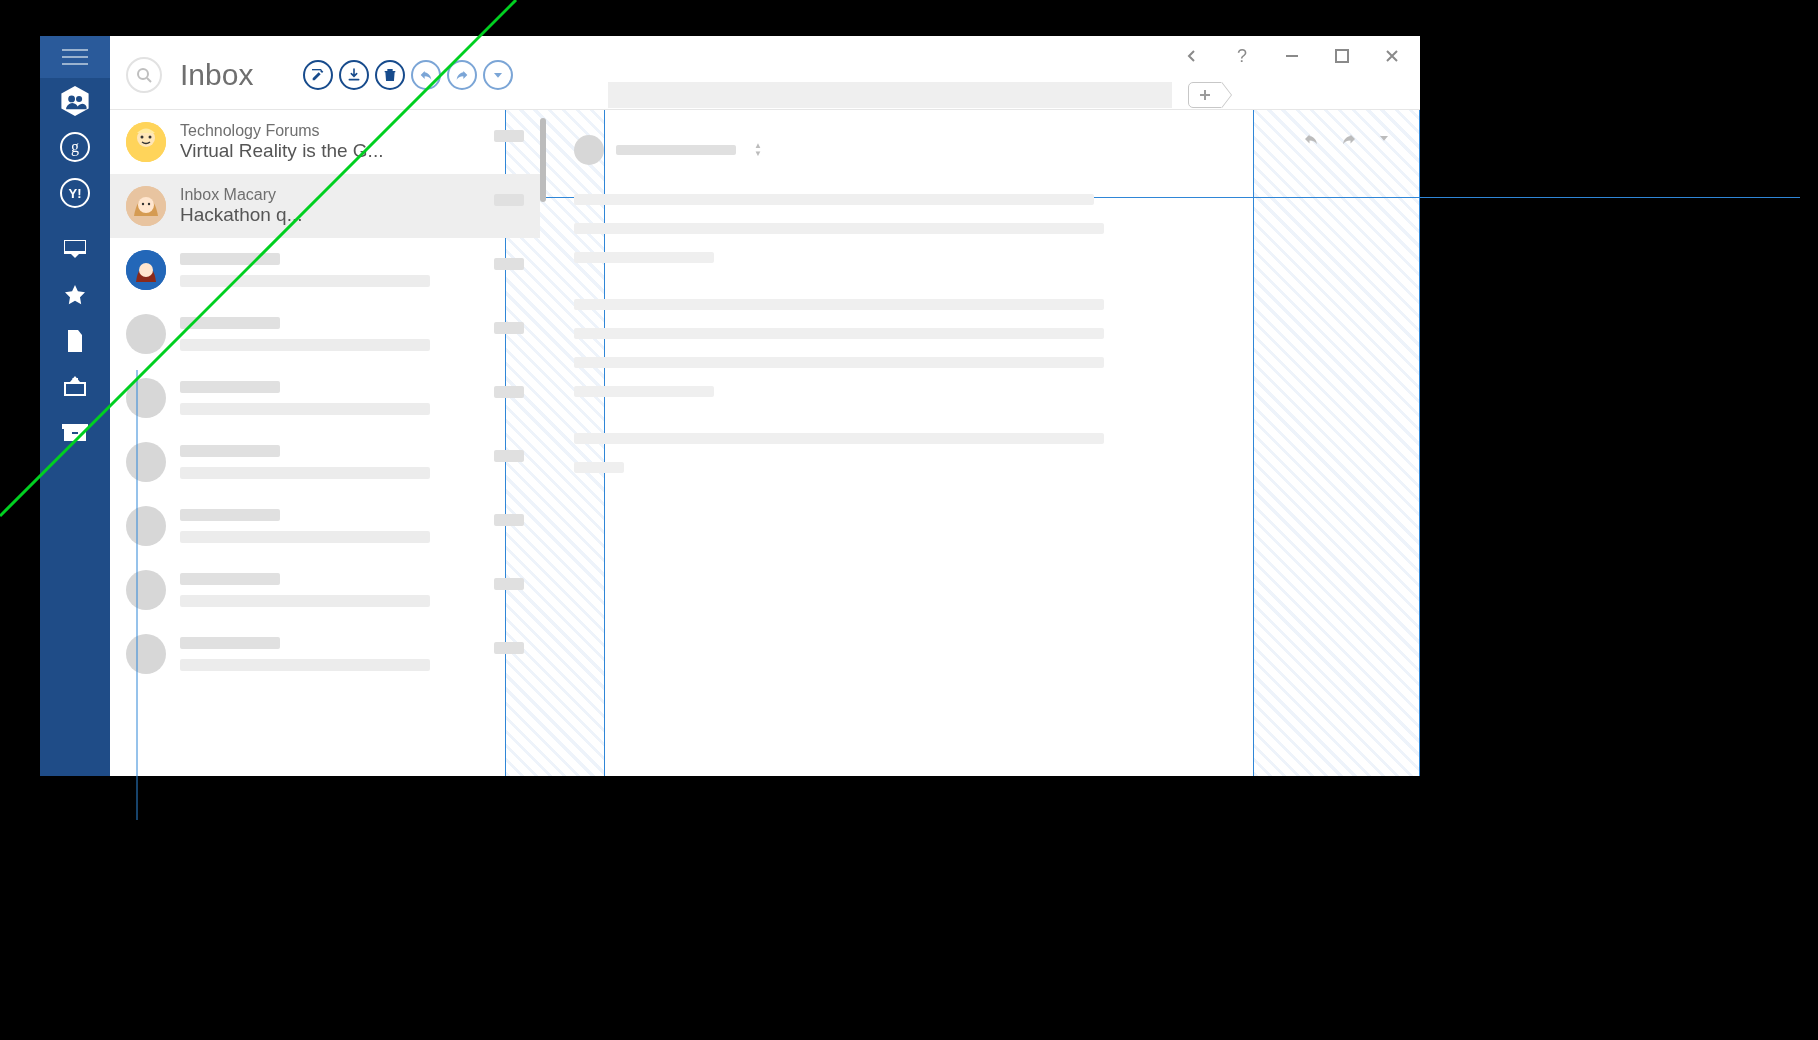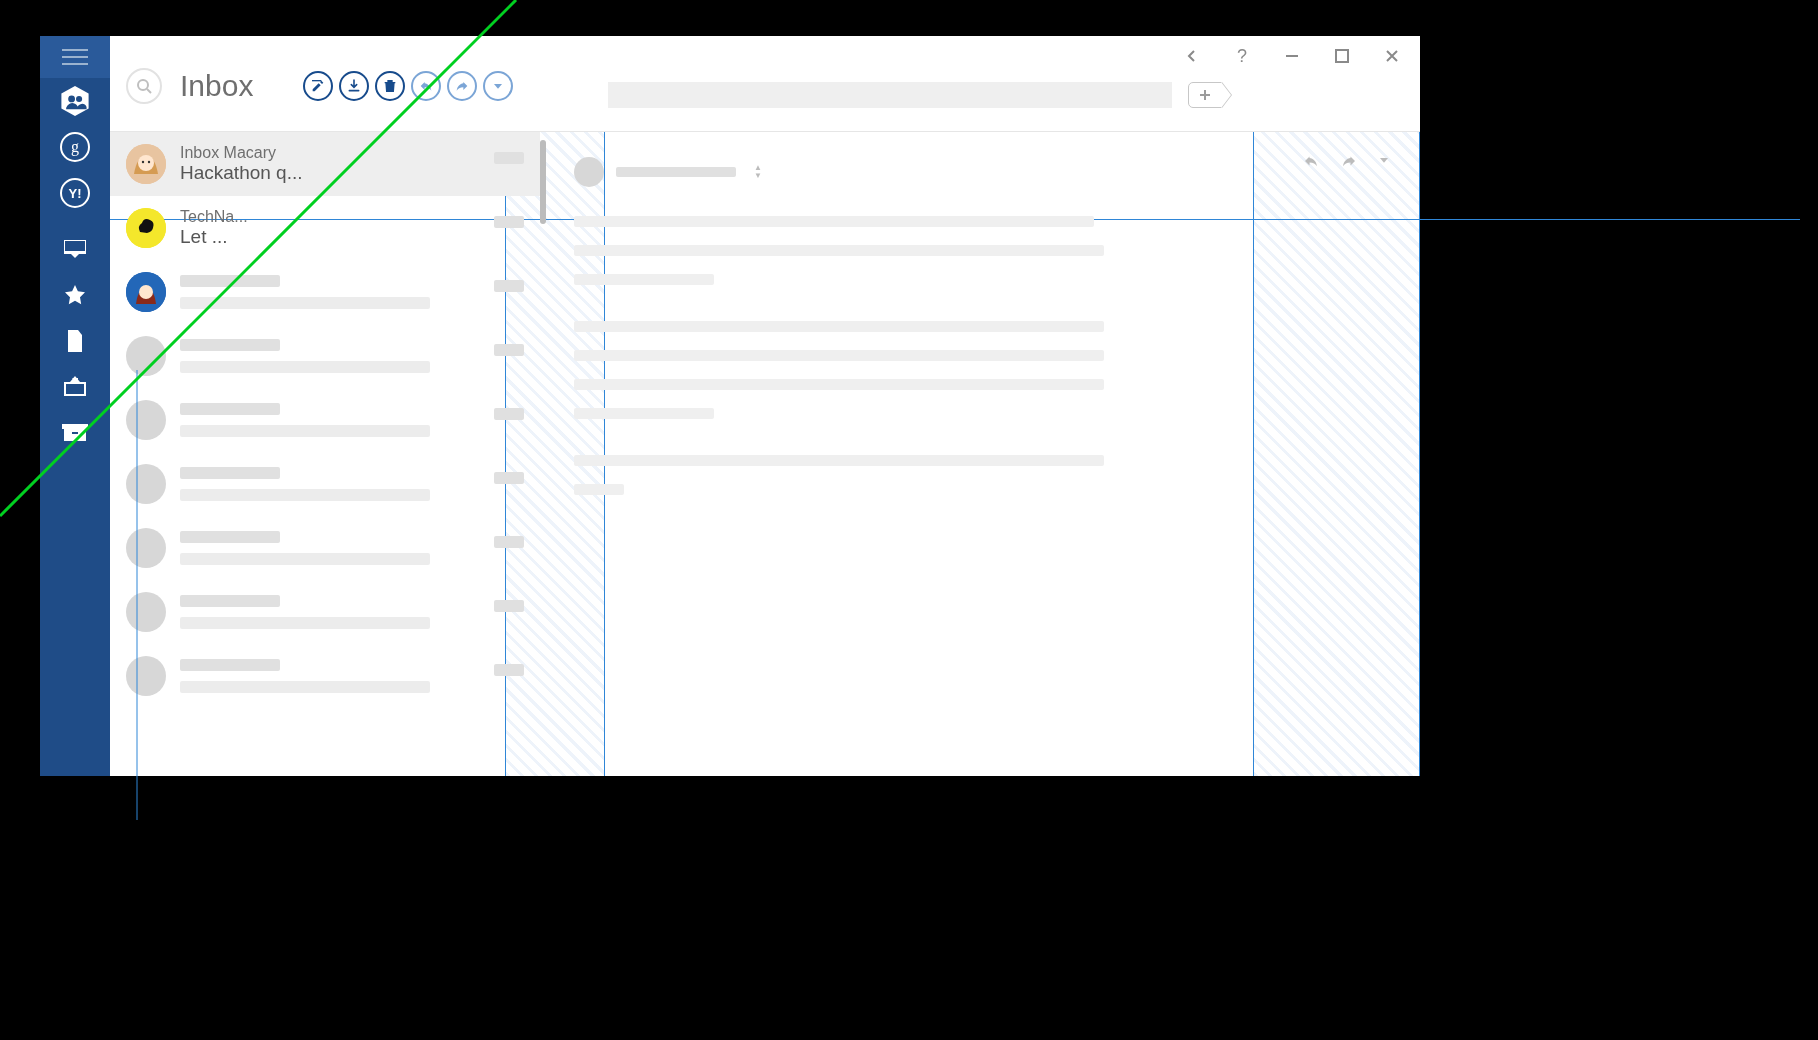--- a/index.html
+++ b/index.html
@@ -32,7 +32,7 @@
 
   
   .header {
-    height:96px; display:flex; align-items:center; padding:15px 16px 10px 16px; gap:10px;
+    height:74px; display:flex; align-items:center; padding:15px 16px 10px 16px; gap:10px;
     border-bottom:1px solid #e6e6e6; position:relative;
   }
   .search-btn {

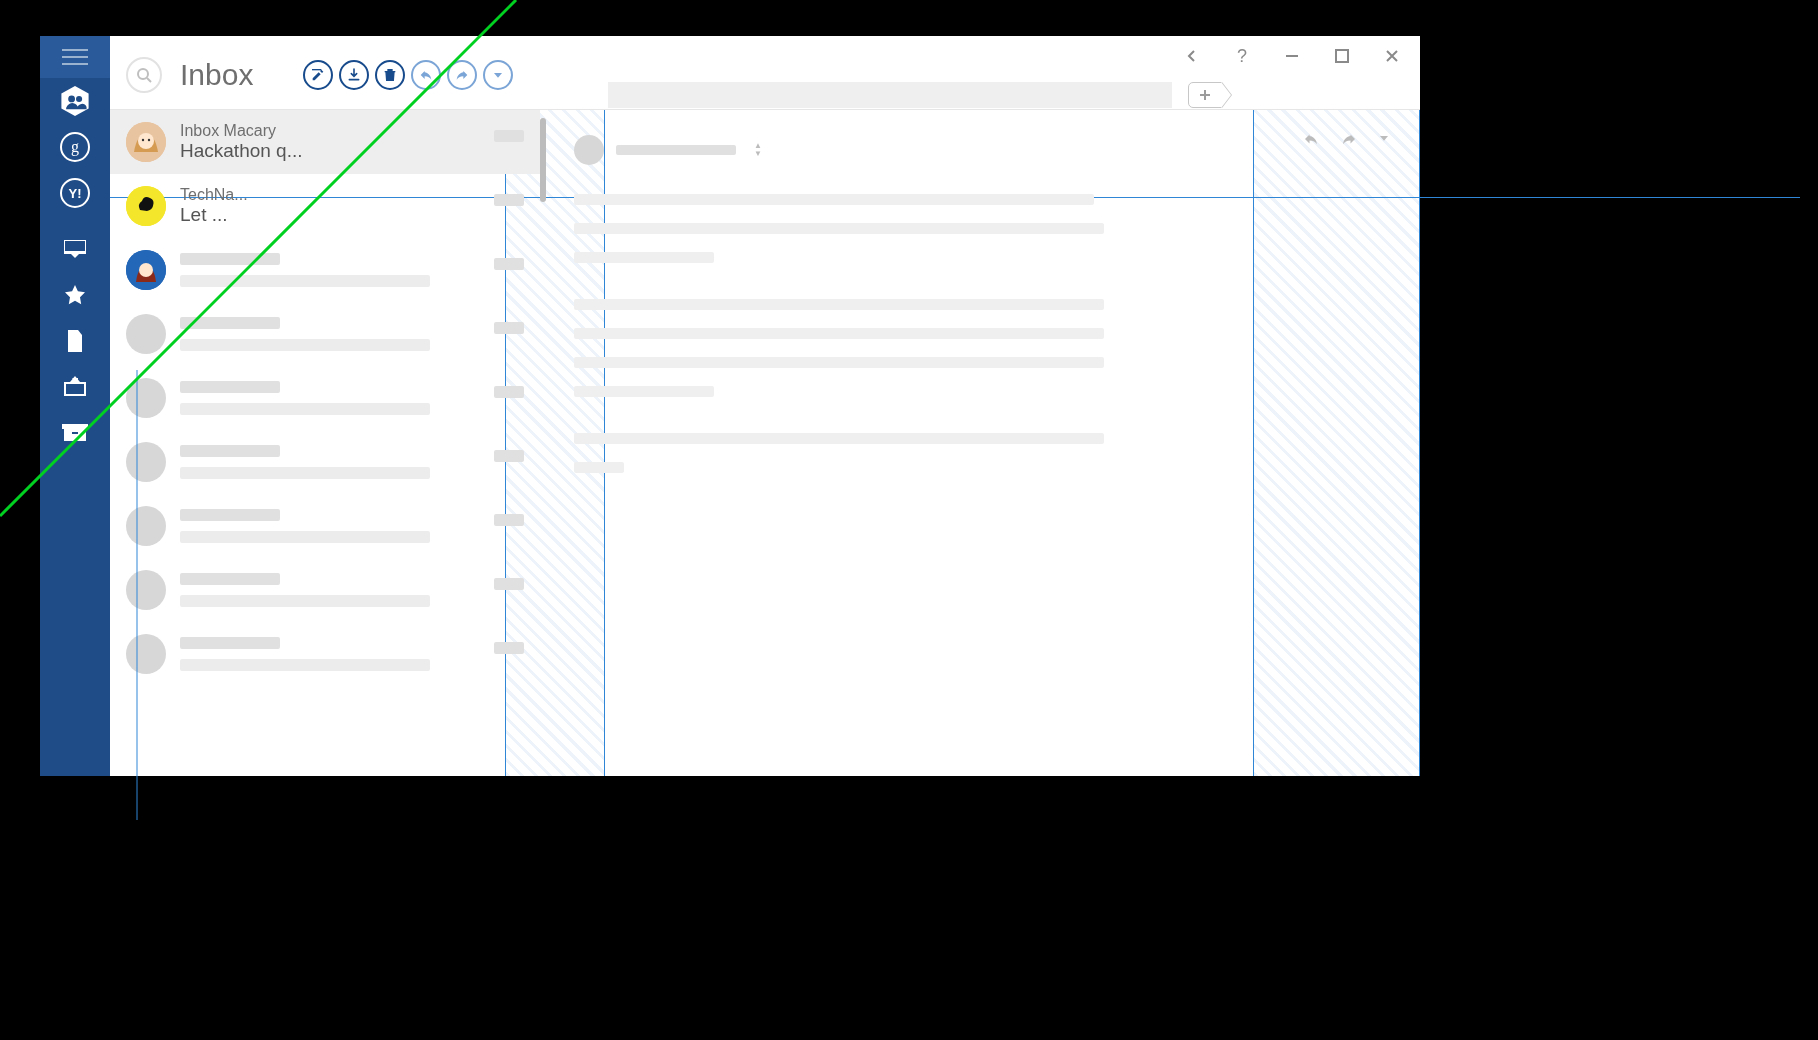--- a/index.html
+++ b/index.html
@@ -239,6 +239,23 @@
         <div class="blue-hline"></div>
 
         <div class="msglist">
+          <div class="msg-item">
+            <div class="avatar" style="background:#ffd45a;">
+              <svg width="40" height="40" viewBox="0 0 40 40">
+                  <circle cx="20" cy="20" r="20" fill="#ffd45a"></circle>
+                  <circle cx="20" cy="16" r="9" fill="#ffe6b8"></circle>
+                  <circle cx="16" cy="15" r="1.5" fill="#333"></circle>
+                  <circle cx="24" cy="15" r="1.5" fill="#333"></circle>
+                  <path d="M16 20q4 3 8 0" stroke="#333" fill="none" stroke-width="1.4"></path>
+                  <path d="M11 11q9-9 18 0" fill="#ffeaa0"></path>
+                </svg>
+            </div>
+            <div class="msg-text">
+              <div class="sender">Technology Forums</div>
+              <div class="subject">Virtual Reality is the G...</div>
+            </div>
+            <div class="msg-date"></div>
+          </div>
 
           <div class="msg-item selected">
             <div class="avatar" style="background:#e8c4a0;">

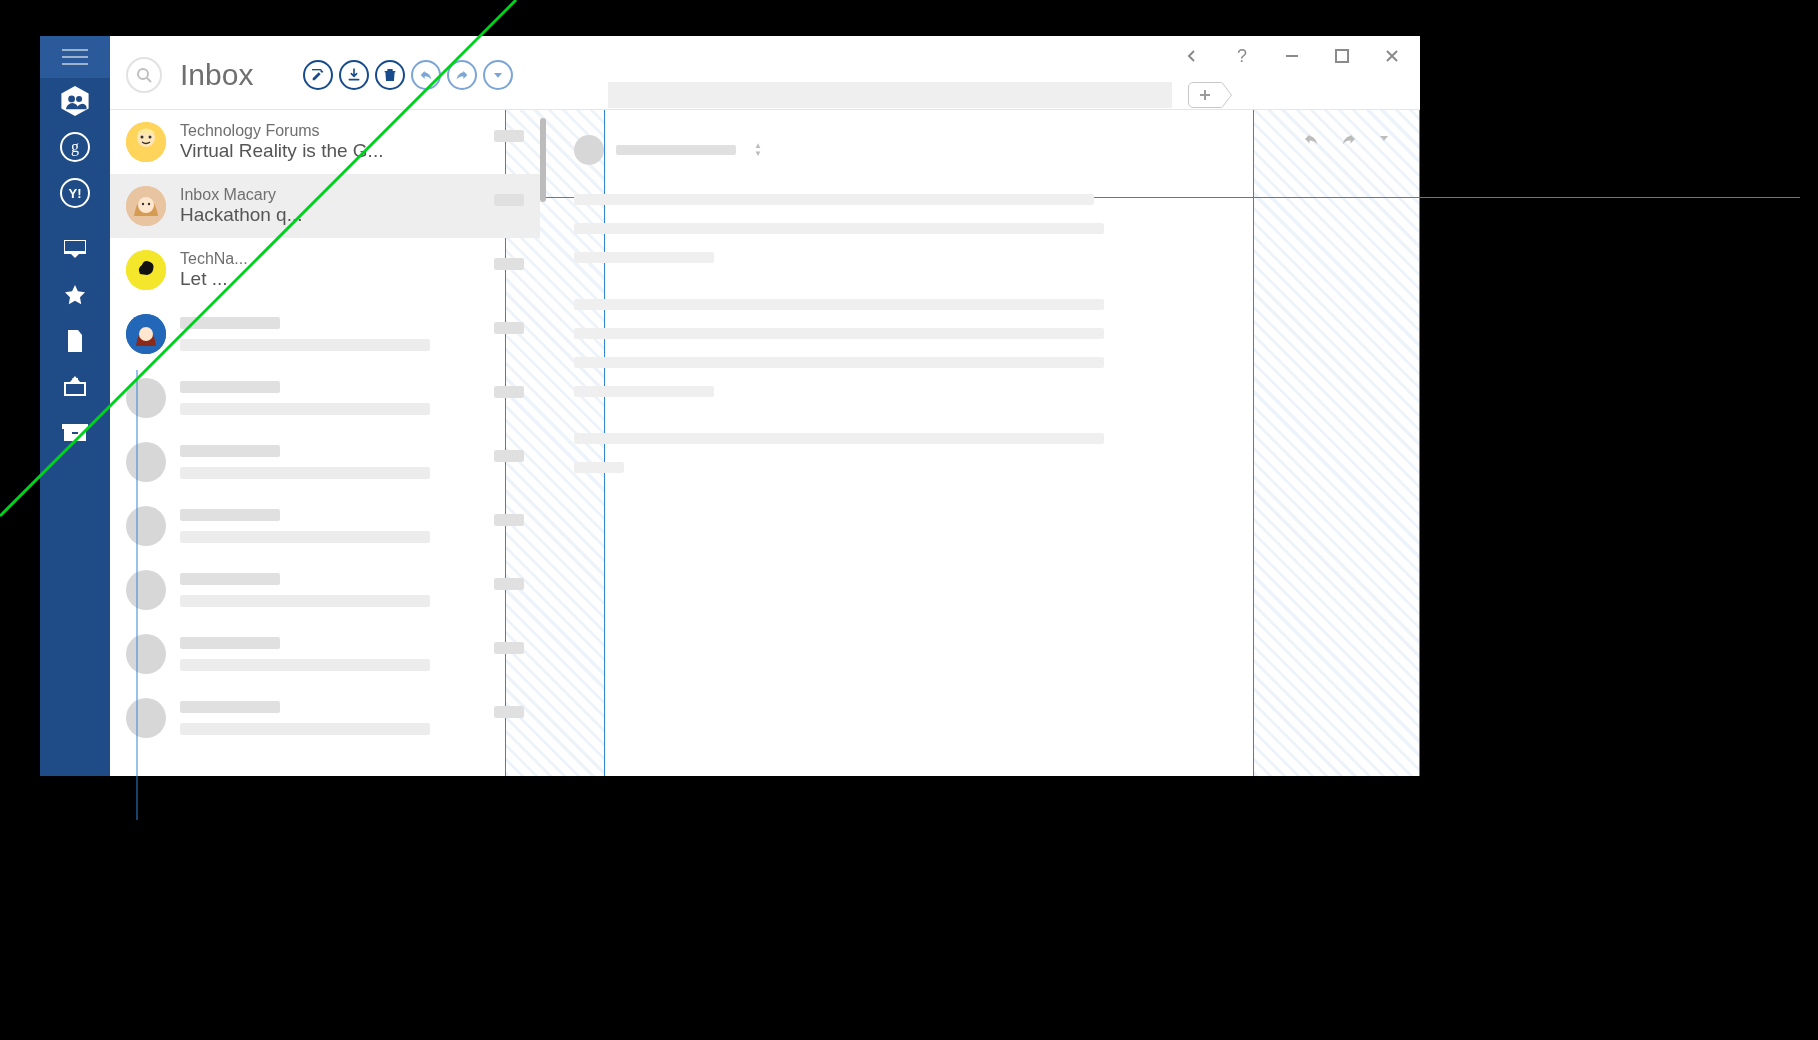--- a/index.html
+++ b/index.html
@@ -274,22 +274,6 @@
             <div class="msg-date"></div>
           </div>
 
-          <div class="msg-item">
-            <div class="avatar" style="background:#f4e72b;">
-              <svg width="40" height="40" viewBox="0 0 40 40">
-                  <circle cx="20" cy="20" r="20" fill="#f4e72b"></circle>
-                  <g fill="#111">
-                    <path d="M14 24q-3-6 2-9 2-6 8-3 5 2 3 8-1 4-6 5z"></path>
-                    <path d="M13 14l-3-6M17 12l-1-7M24 11l3-6"></path>
-                  </g>
-                </svg>
-            </div>
-            <div class="msg-text">
-              <div class="sender">TechNa...</div>
-              <div class="subject">Let ...</div>
-            </div>
-            <div class="msg-date"></div>
-          </div>
 
           <div class="msg-item ghost">
             <div class="avatar" style="background:#2367b8;">

